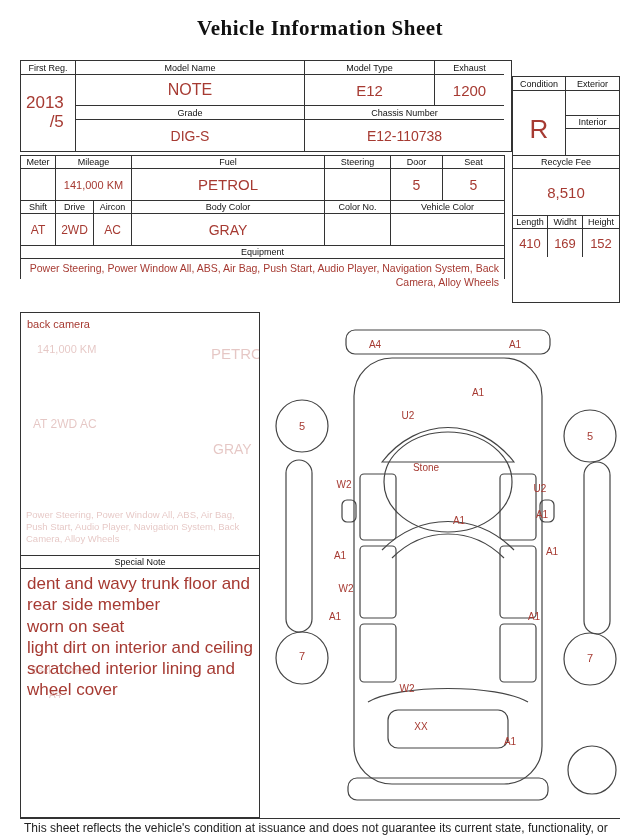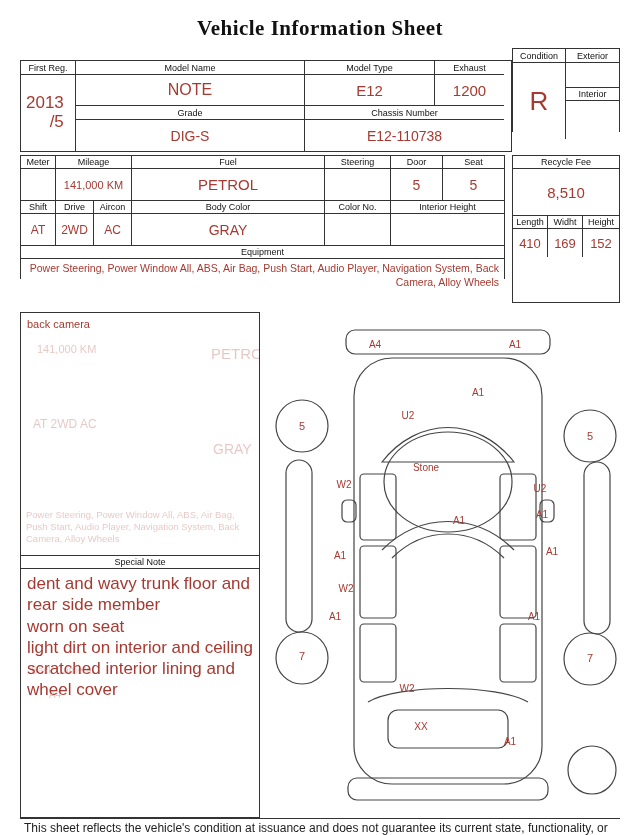--- a/index.html
+++ b/index.html
@@ -55,7 +55,7 @@
   <div class="cell val f14 nr nb" style="grid-area:4/3/5/5">E12-110738</div>
 </div>
 
-<div class="box grid" style="left:512px;top:48px;width:108px;height:84px;grid-template-columns:53px 53px;grid-template-rows:14px 25px 13px 38px">
+<div class="box grid" style="left:512px;top:76px;width:108px;height:84px;grid-template-columns:53px 53px;grid-template-rows:14px 25px 13px 38px">
   <div class="cell lbl" style="grid-area:1/1">Condition</div>
   <div class="cell lbl nr" style="grid-area:1/2">Exterior</div>
   <div class="cell val f26 nb" style="grid-area:2/1/5/2">R</div>

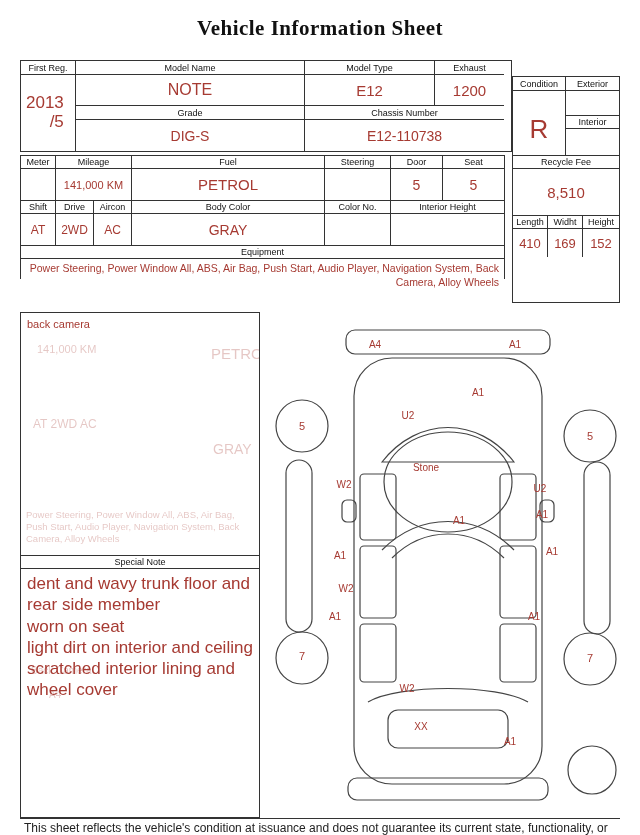--- a/index.html
+++ b/index.html
@@ -85,7 +85,7 @@
     <div class="cell lbl">Aircon</div>
     <div class="cell lbl">Body Color</div>
     <div class="cell lbl">Color No.</div>
-    <div class="cell lbl nr">Interior Height</div>
+    <div class="cell lbl nr">Vehicle Color</div>
     <div class="cell val f12">AT</div>
     <div class="cell val f12">2WD</div>
     <div class="cell val f12">AC</div>

